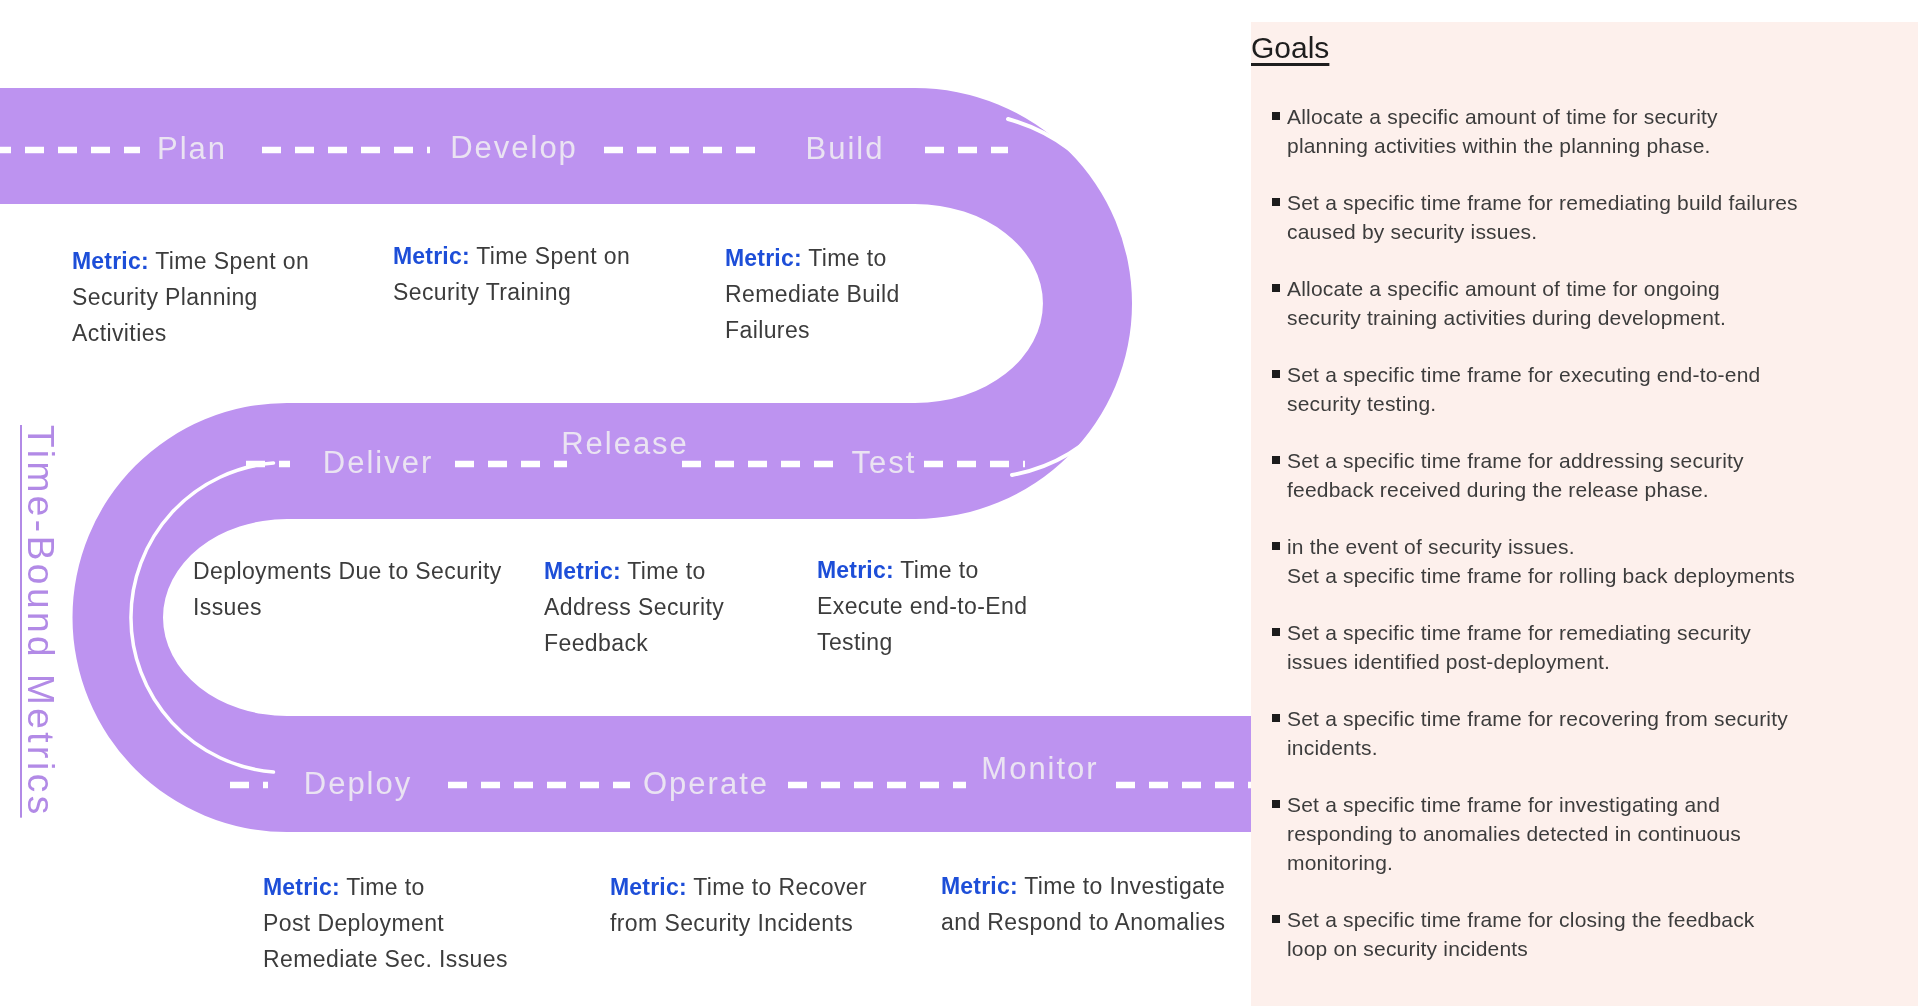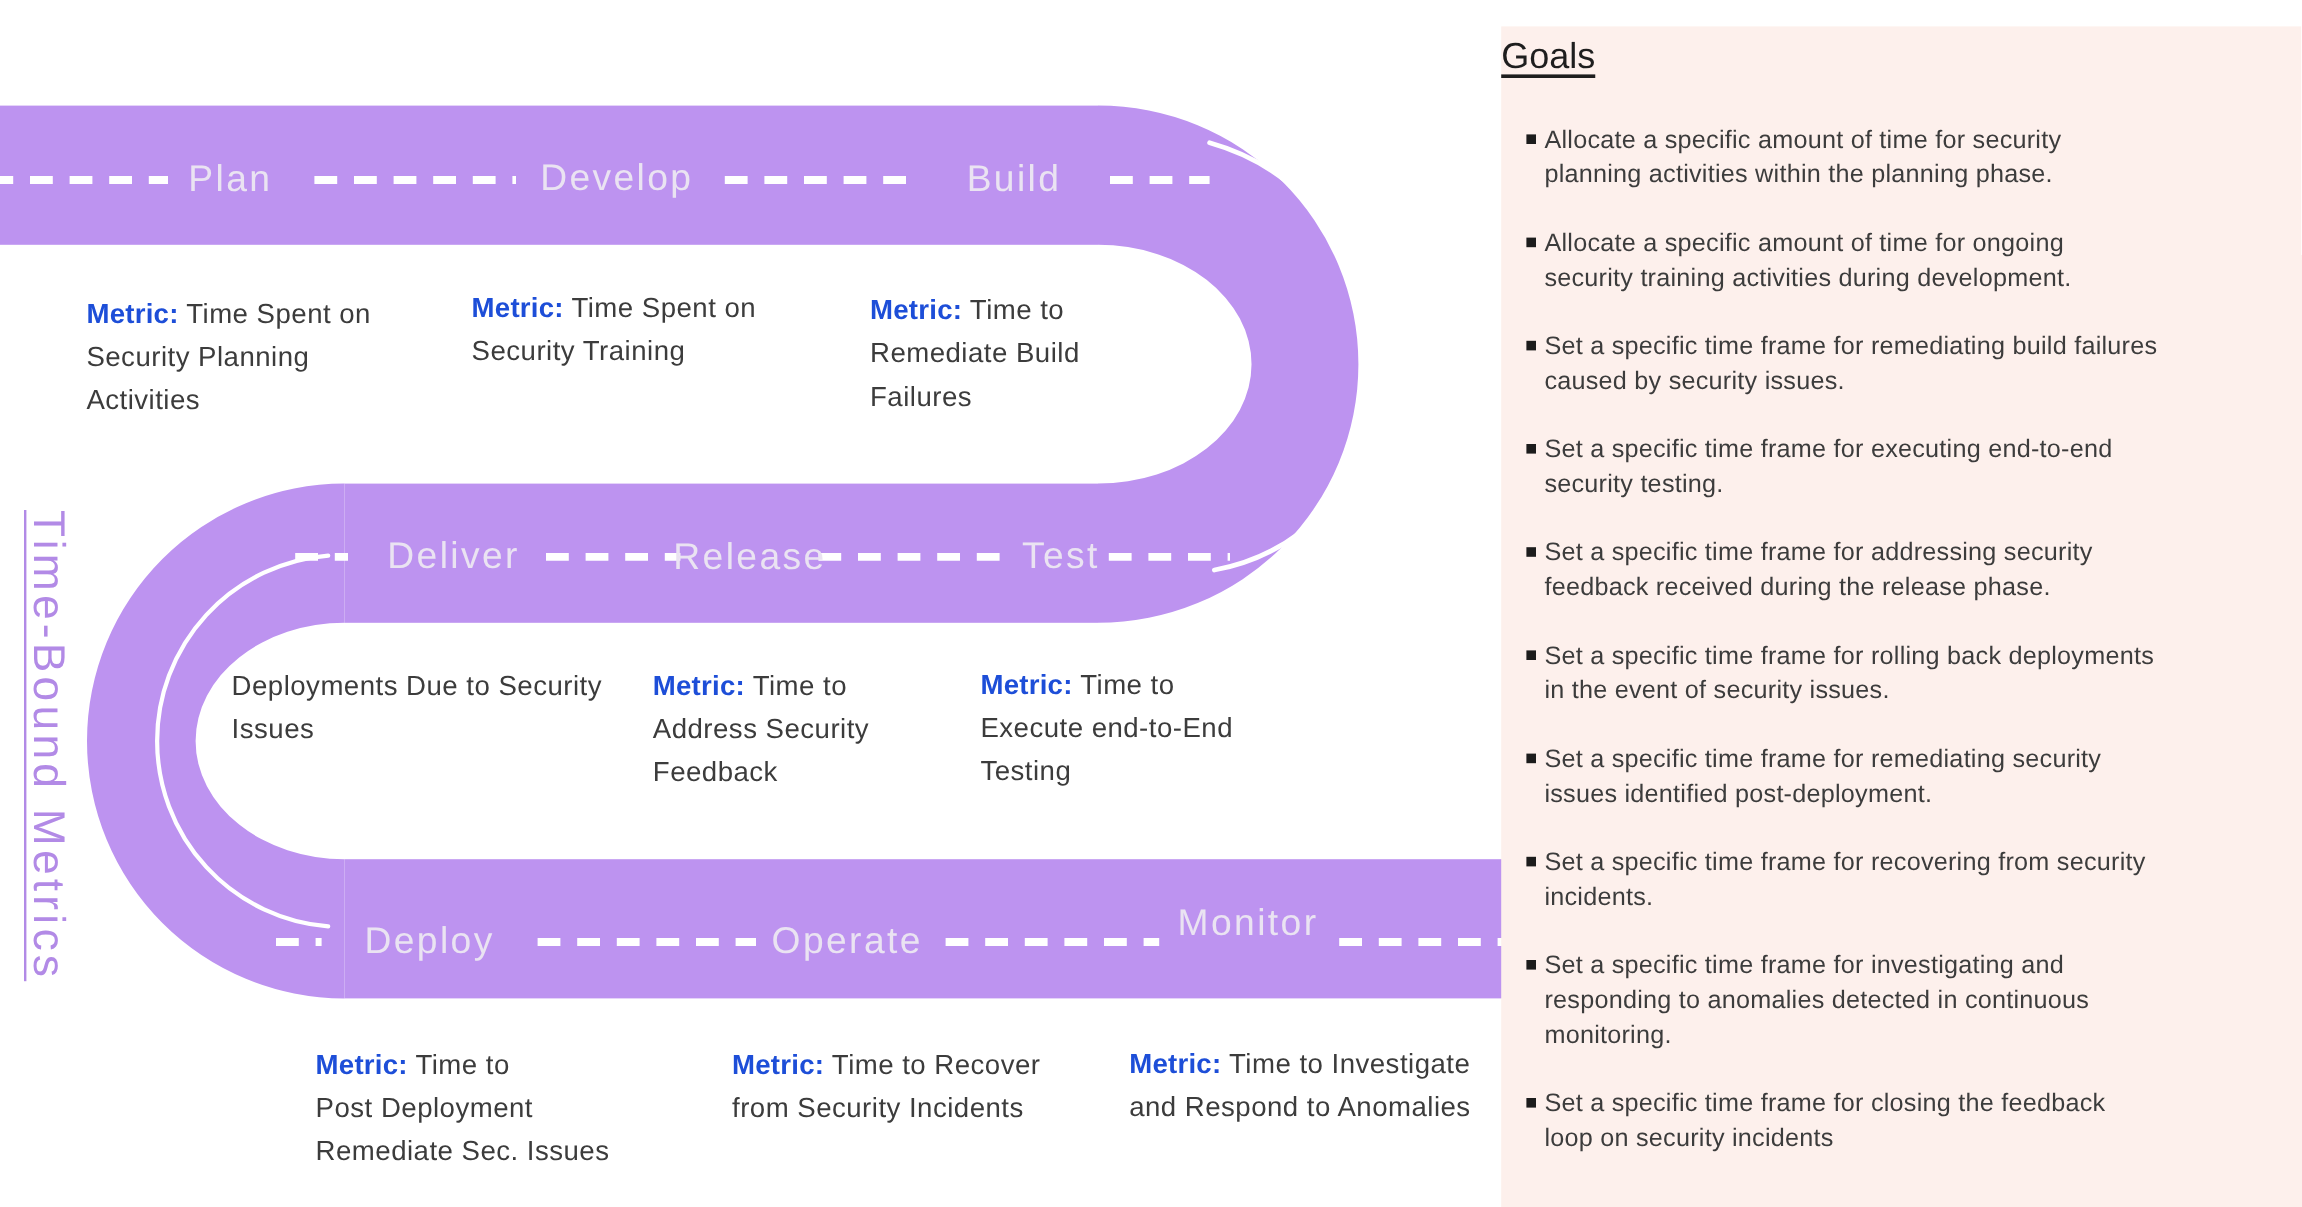--- a/index.html
+++ b/index.html
@@ -159,13 +159,13 @@
         </div>
         <div class="goal-item">
           <span class="goal-bullet"></span>
+          <div>Set a specific time frame for remediating build failures</div>
+          <div>caused by security issues.</div>
+        </div>
+        <div class="goal-item">
+          <span class="goal-bullet"></span>
           <div>Allocate a specific amount of time for ongoing</div>
           <div>security training activities during development.</div>
-        </div>
-        <div class="goal-item">
-          <span class="goal-bullet"></span>
-          <div>Set a specific time frame for remediating build failures</div>
-          <div>caused by security issues.</div>
         </div>
         <div class="goal-item">
           <span class="goal-bullet"></span>

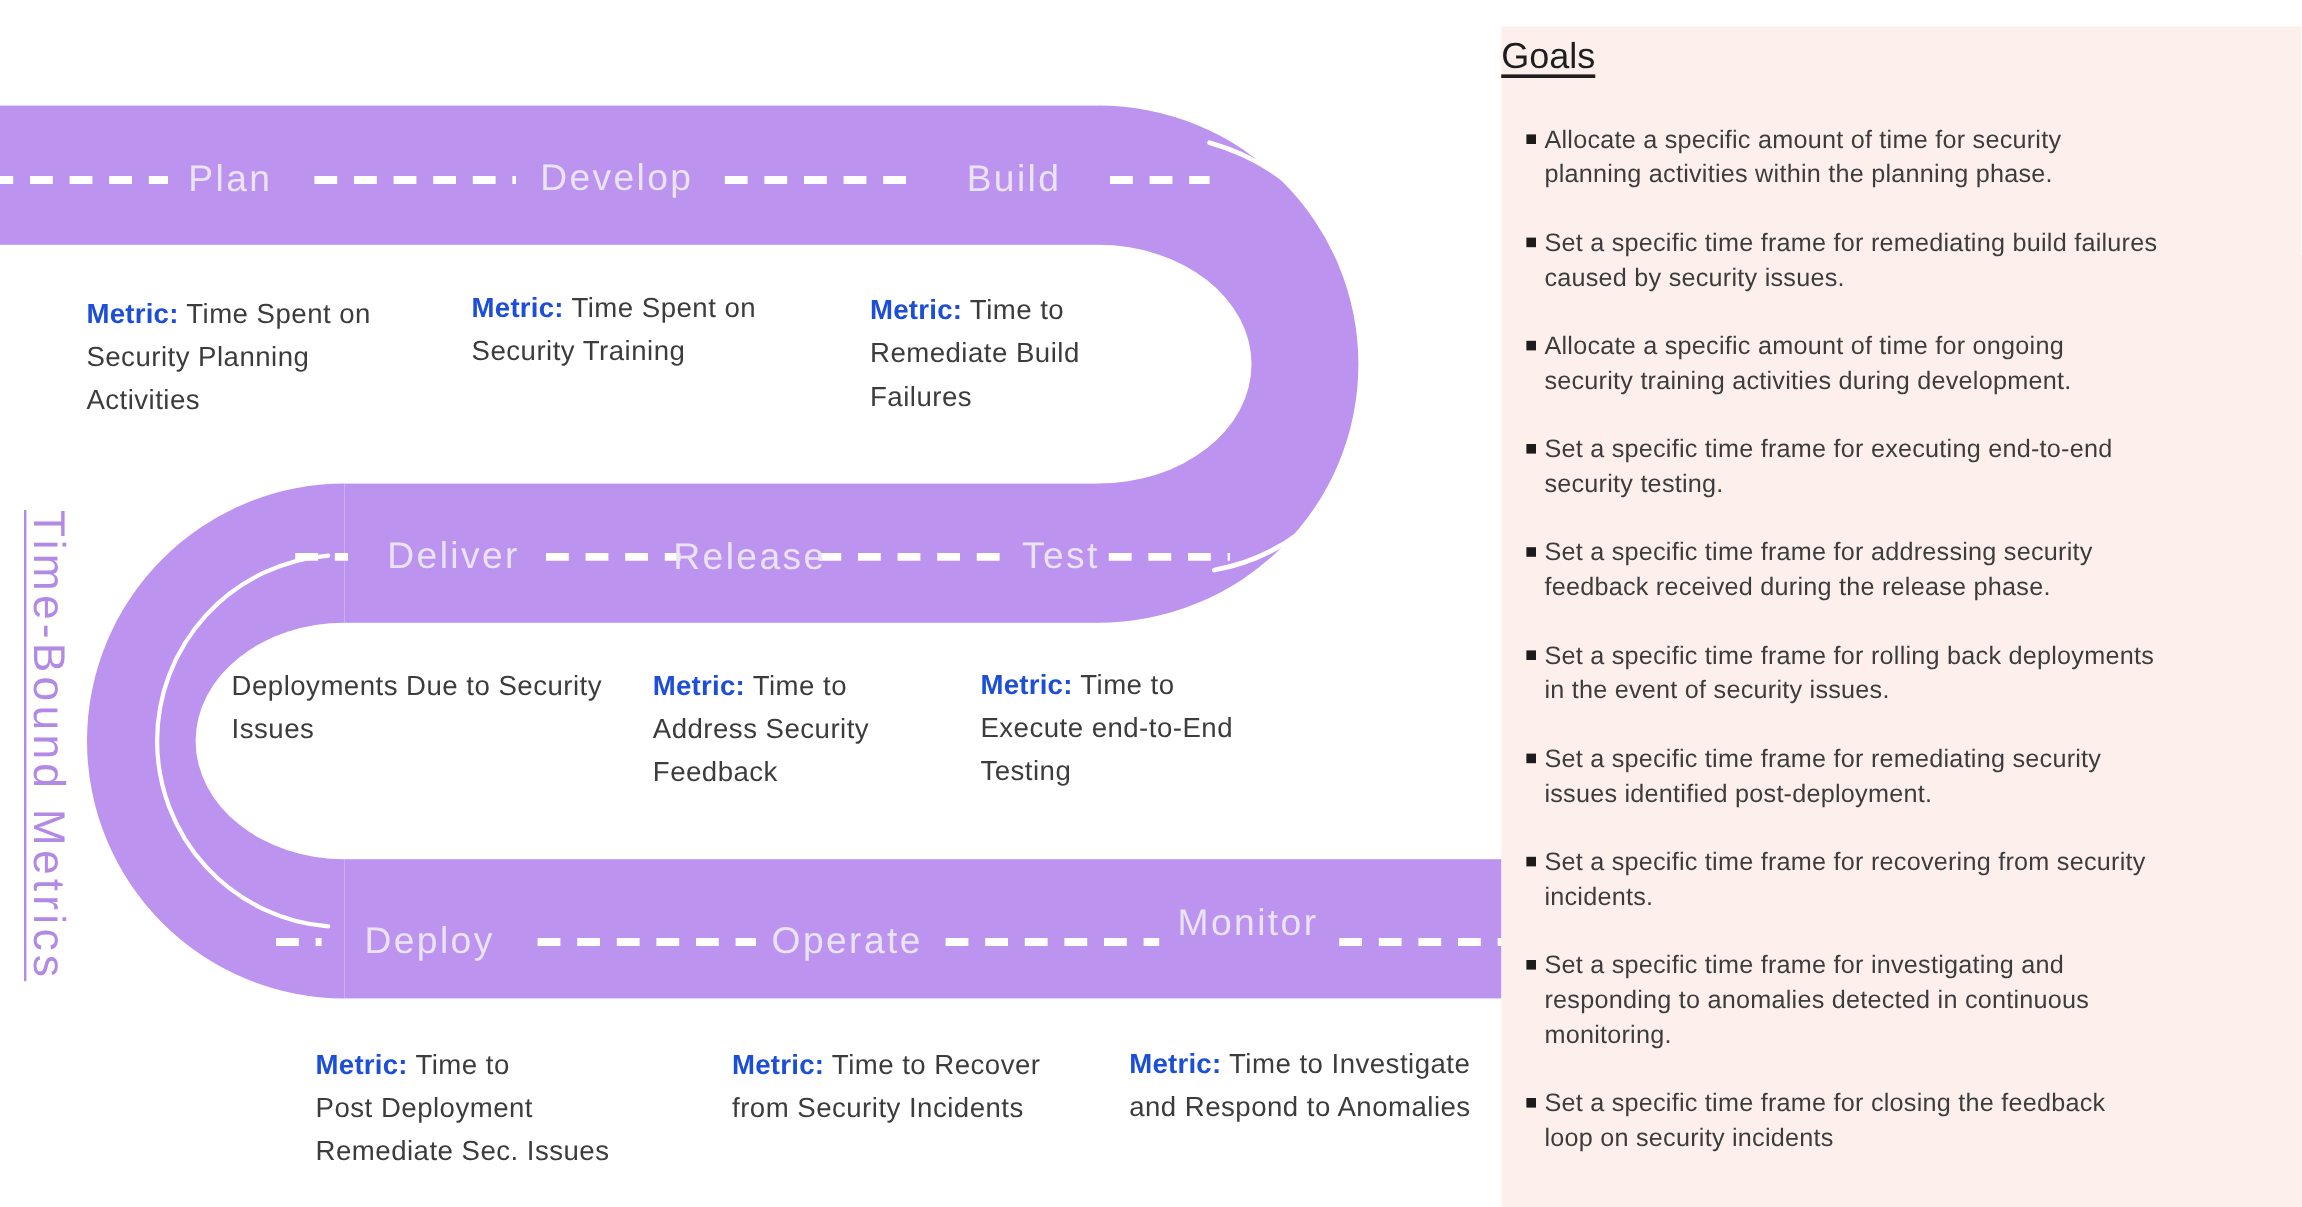--- a/index.html
+++ b/index.html
@@ -99,7 +99,7 @@
   <div class="phase-label" style="left:514px;  top:148px;">Develop</div>
   <div class="phase-label" style="left:845px;  top:149px;">Build</div>
   <div class="phase-label" style="left:378px;  top:463px;">Deliver</div>
-  <div class="phase-label" style="left:625px;  top:464px;text-align:right;">Release</div>
+  <div class="phase-label" style="left:625px;  top:444px;text-align:right;">Release</div>
   <div class="phase-label" style="left:884px;  top:463px;">Test</div>
   <div class="phase-label" style="left:358px;  top:784px;">Deploy</div>
   <div class="phase-label" style="left:706px;  top:784px;">Operate</div>

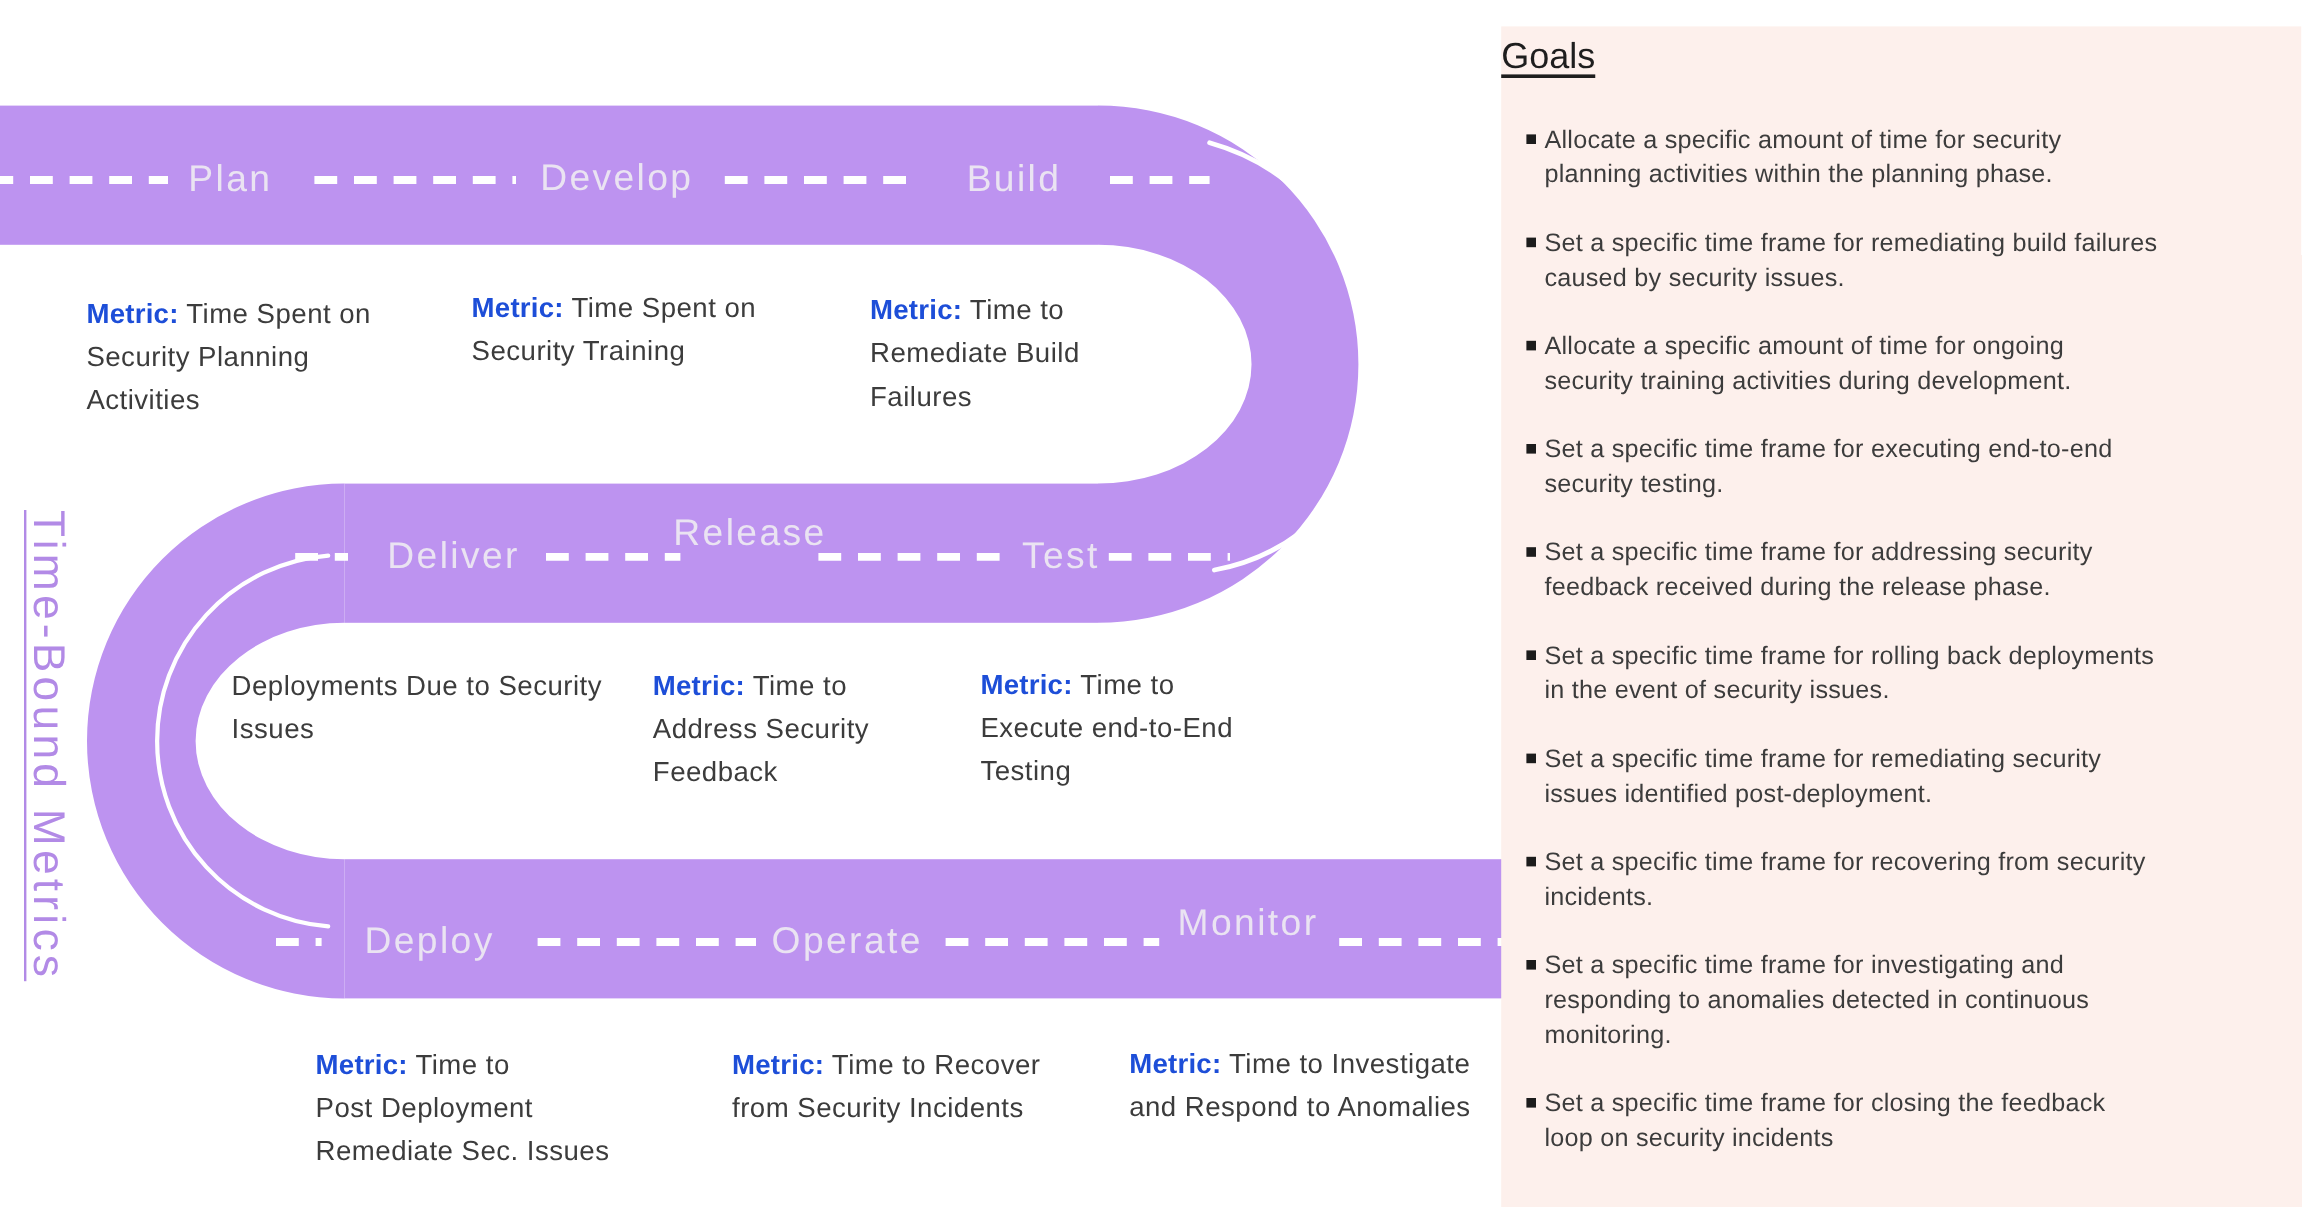--- a/index.html
+++ b/index.html
@@ -179,8 +179,8 @@
         </div>
         <div class="goal-item">
           <span class="goal-bullet"></span>
+          <div>in the event of security issues.</div>
           <div>Set a specific time frame for rolling back deployments</div>
-          <div>in the event of security issues.</div>
         </div>
         <div class="goal-item">
           <span class="goal-bullet"></span>

